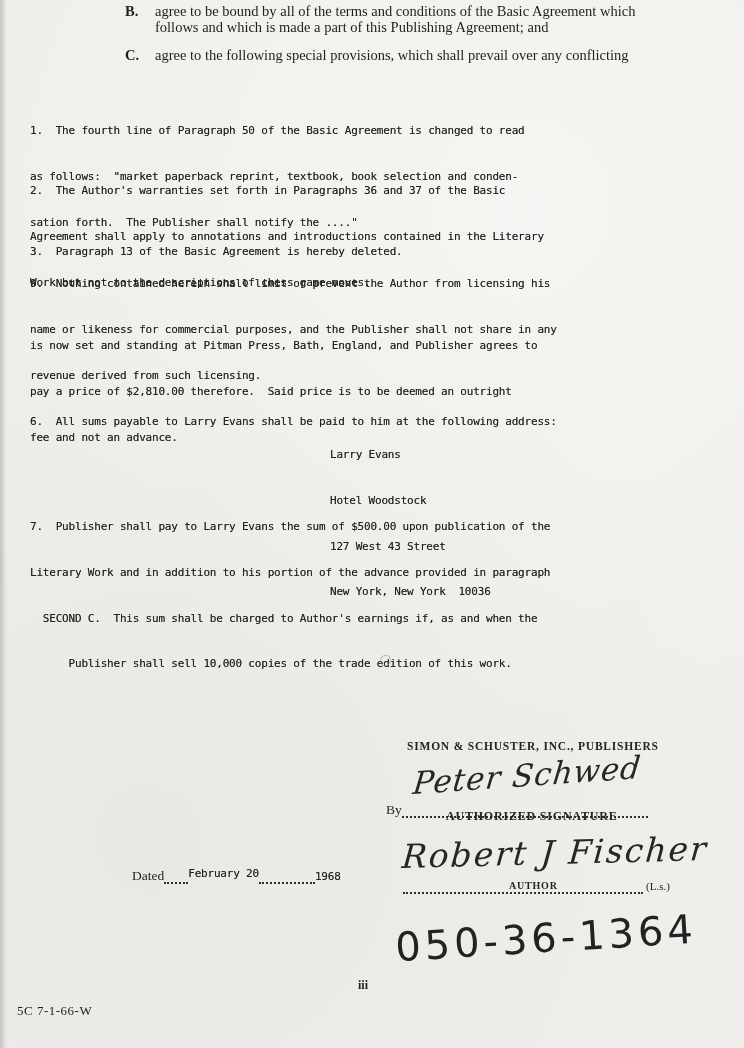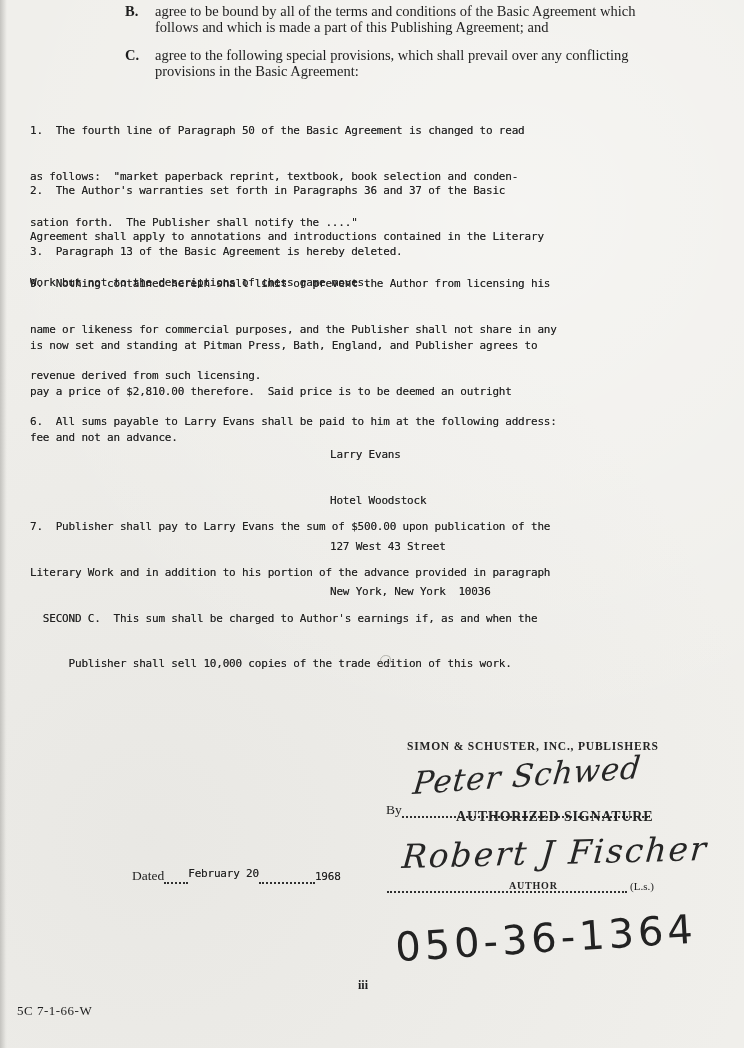--- a/index.html
+++ b/index.html
@@ -76,7 +76,6 @@
     <div class="clause-label">C.</div>
     <div>
       <div>agree to the following special provisions, which shall prevail over any conflicting</div>
-      <div>provisions in the Basic Agreement:</div>
     </div>
   </div>
 

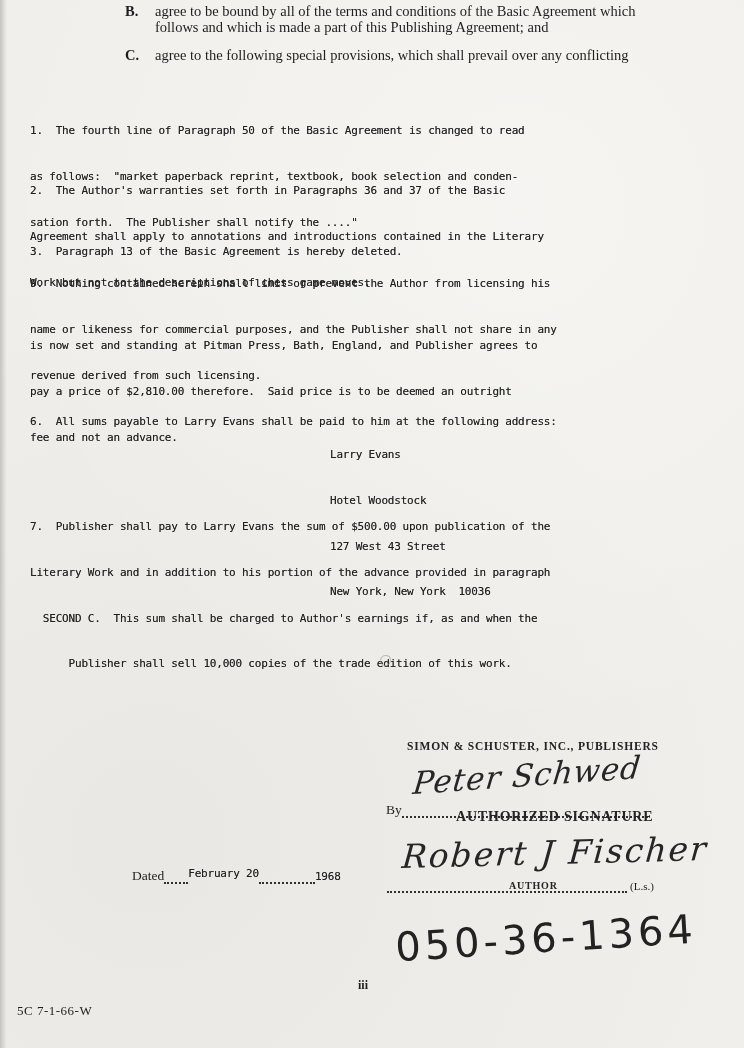--- a/index.html
+++ b/index.html
@@ -136,7 +136,7 @@
     <span class="dots" style="width:246px;"></span>
   </div>
 
-  <div class="abs caps-caption" style="left:447px; top:809px; font-size:14px;">AUTHORIZED SIGNATURE</div>
+  <div class="abs caps-caption" style="left:437px; top:809px; font-size:12px;">AUTHORIZED SIGNATURE</div>
 
   <div class="abs sig-script sig-author" style="left:402px; top:833px;">Robert J Fischer</div>
 

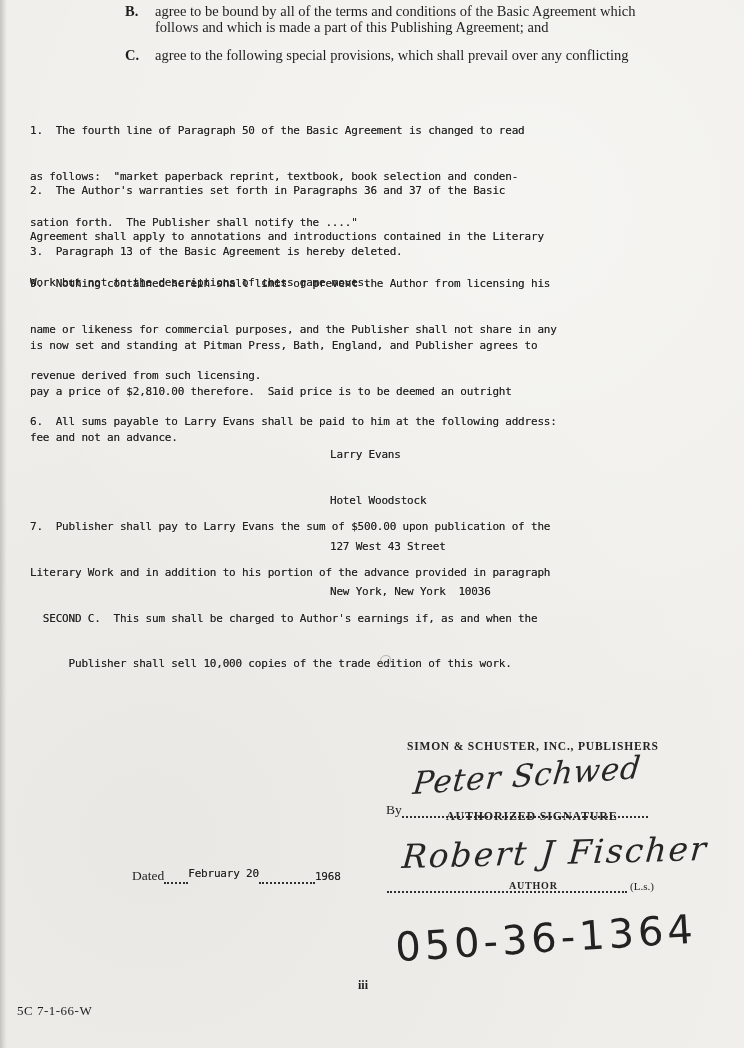--- a/index.html
+++ b/index.html
@@ -148,7 +148,7 @@
     <span class="mono">1968</span>
   </div>
 
-  <div class="abs baseline-row" style="left:387px; top:862px;align-items:center;">
+  <div class="abs baseline-row" style="left:403px; top:862px;">
     <span class="dots" style="width:240px;"></span>
     <span class="serif" style="font-size:11px; margin-left:3px;">(L.s.)</span>
   </div>

